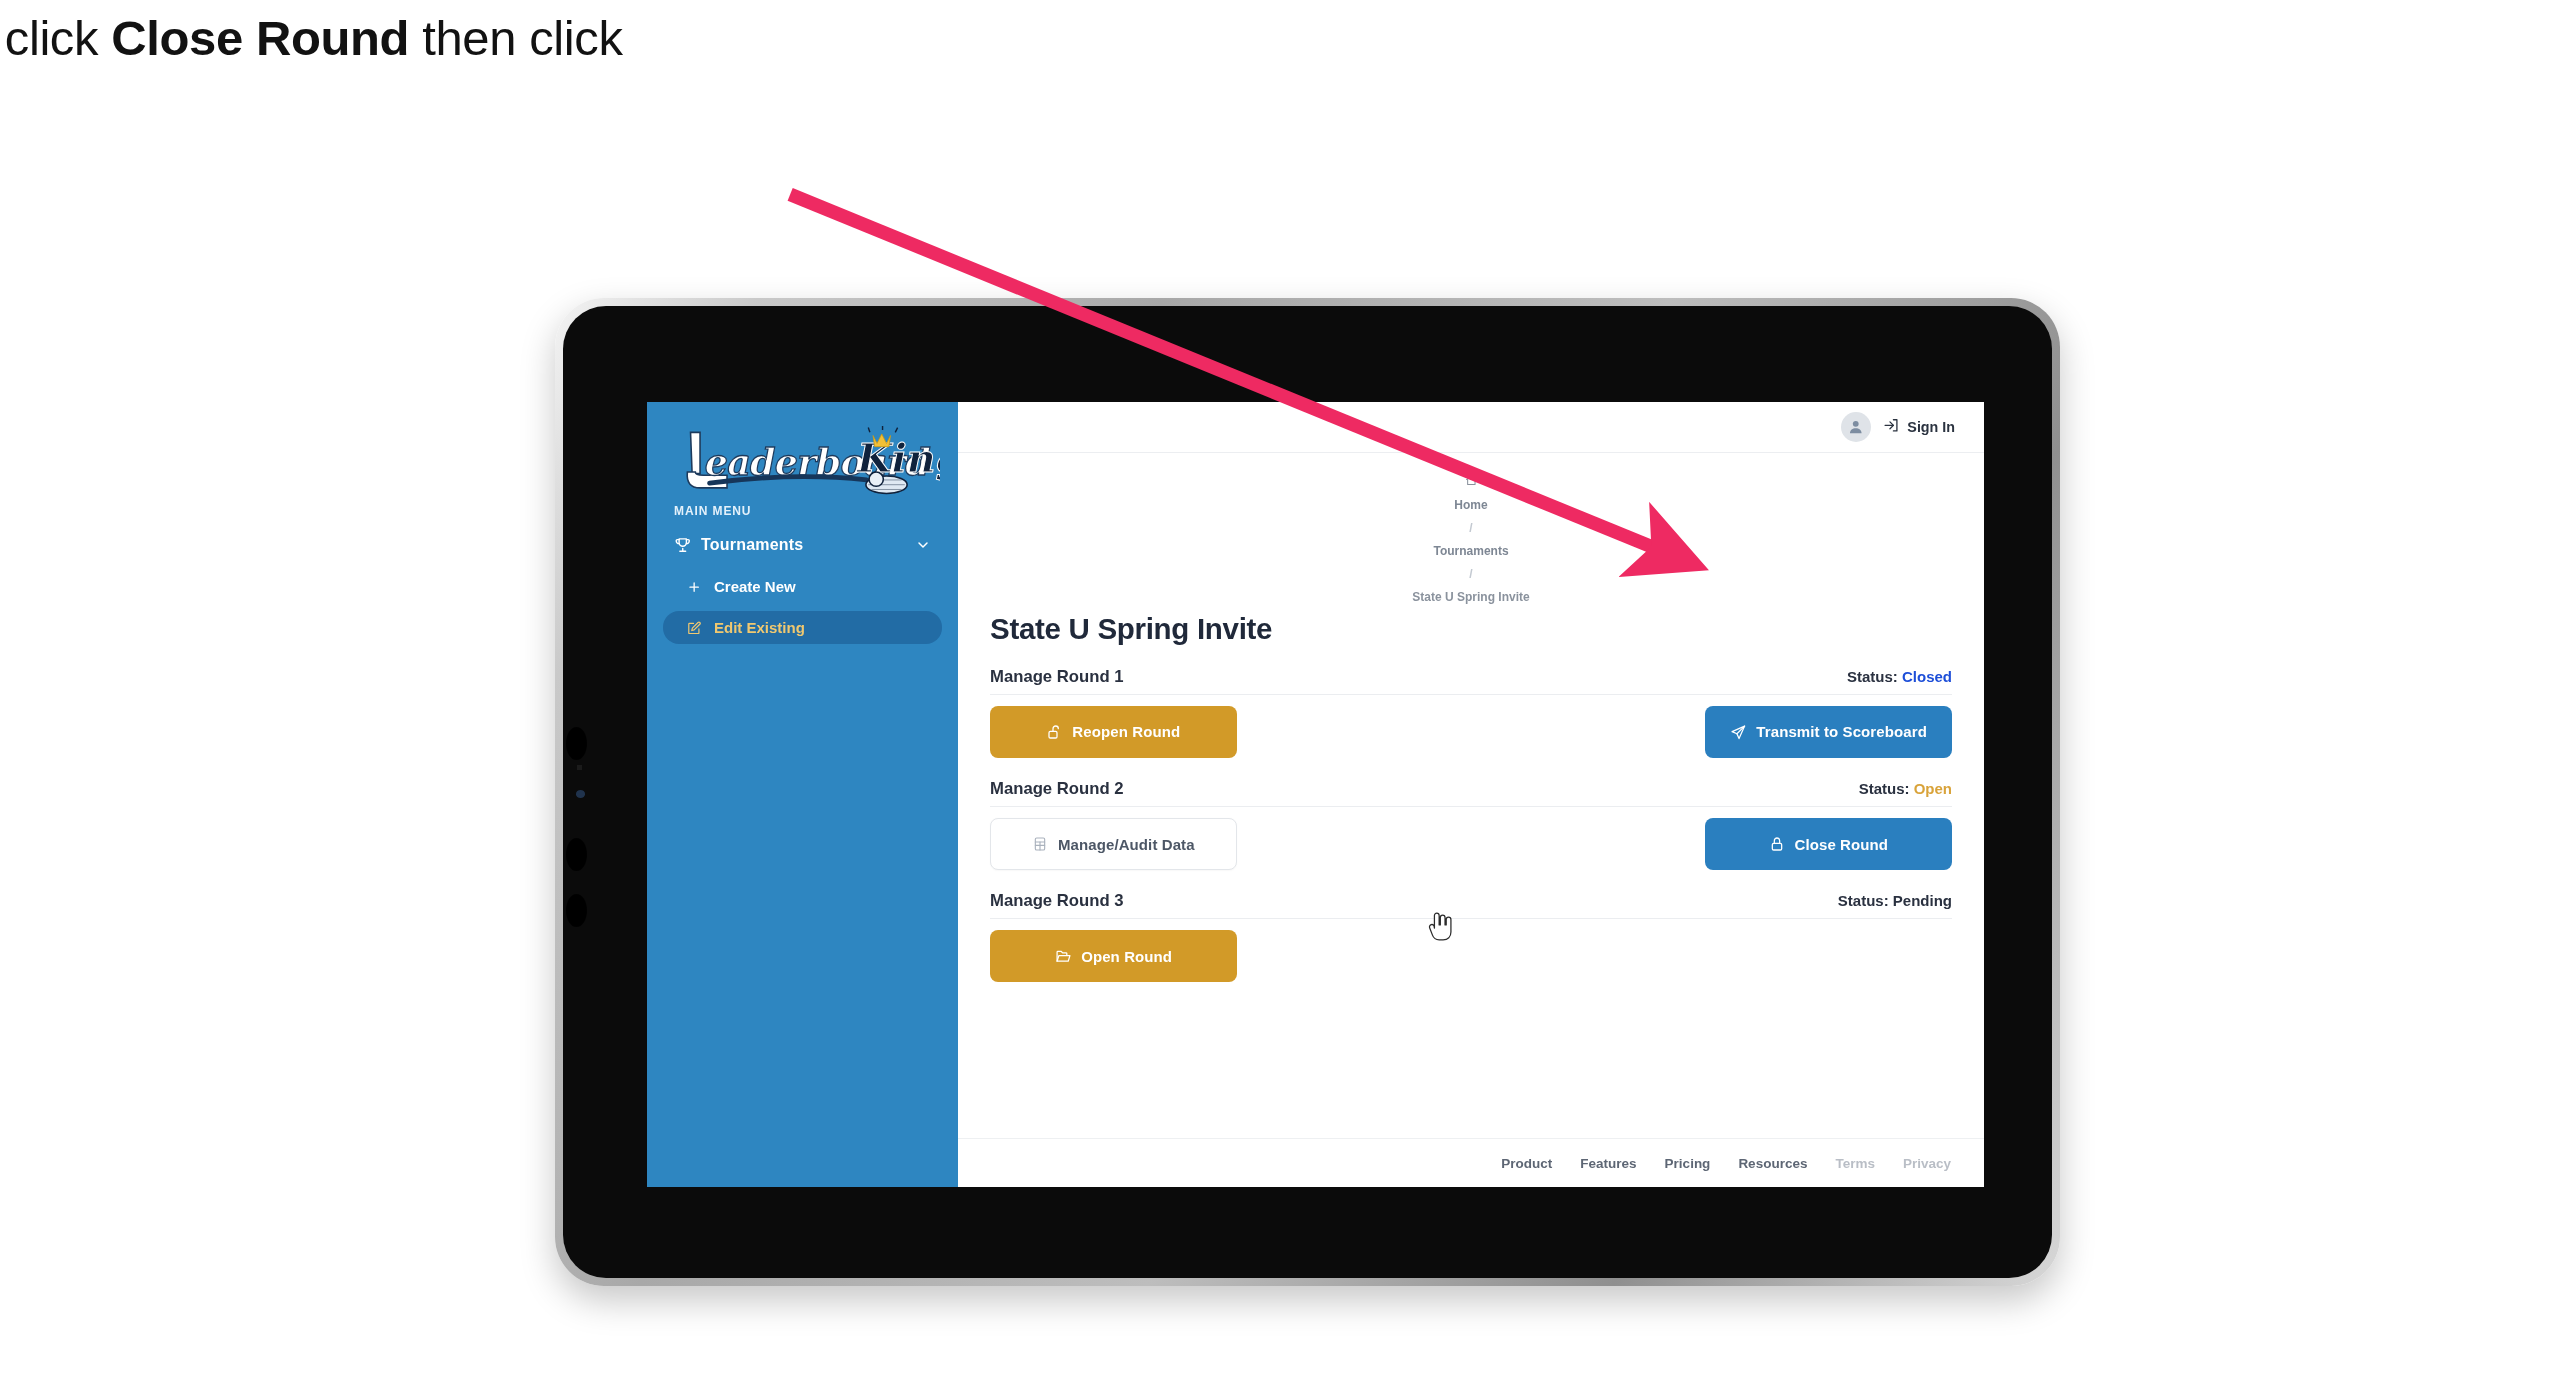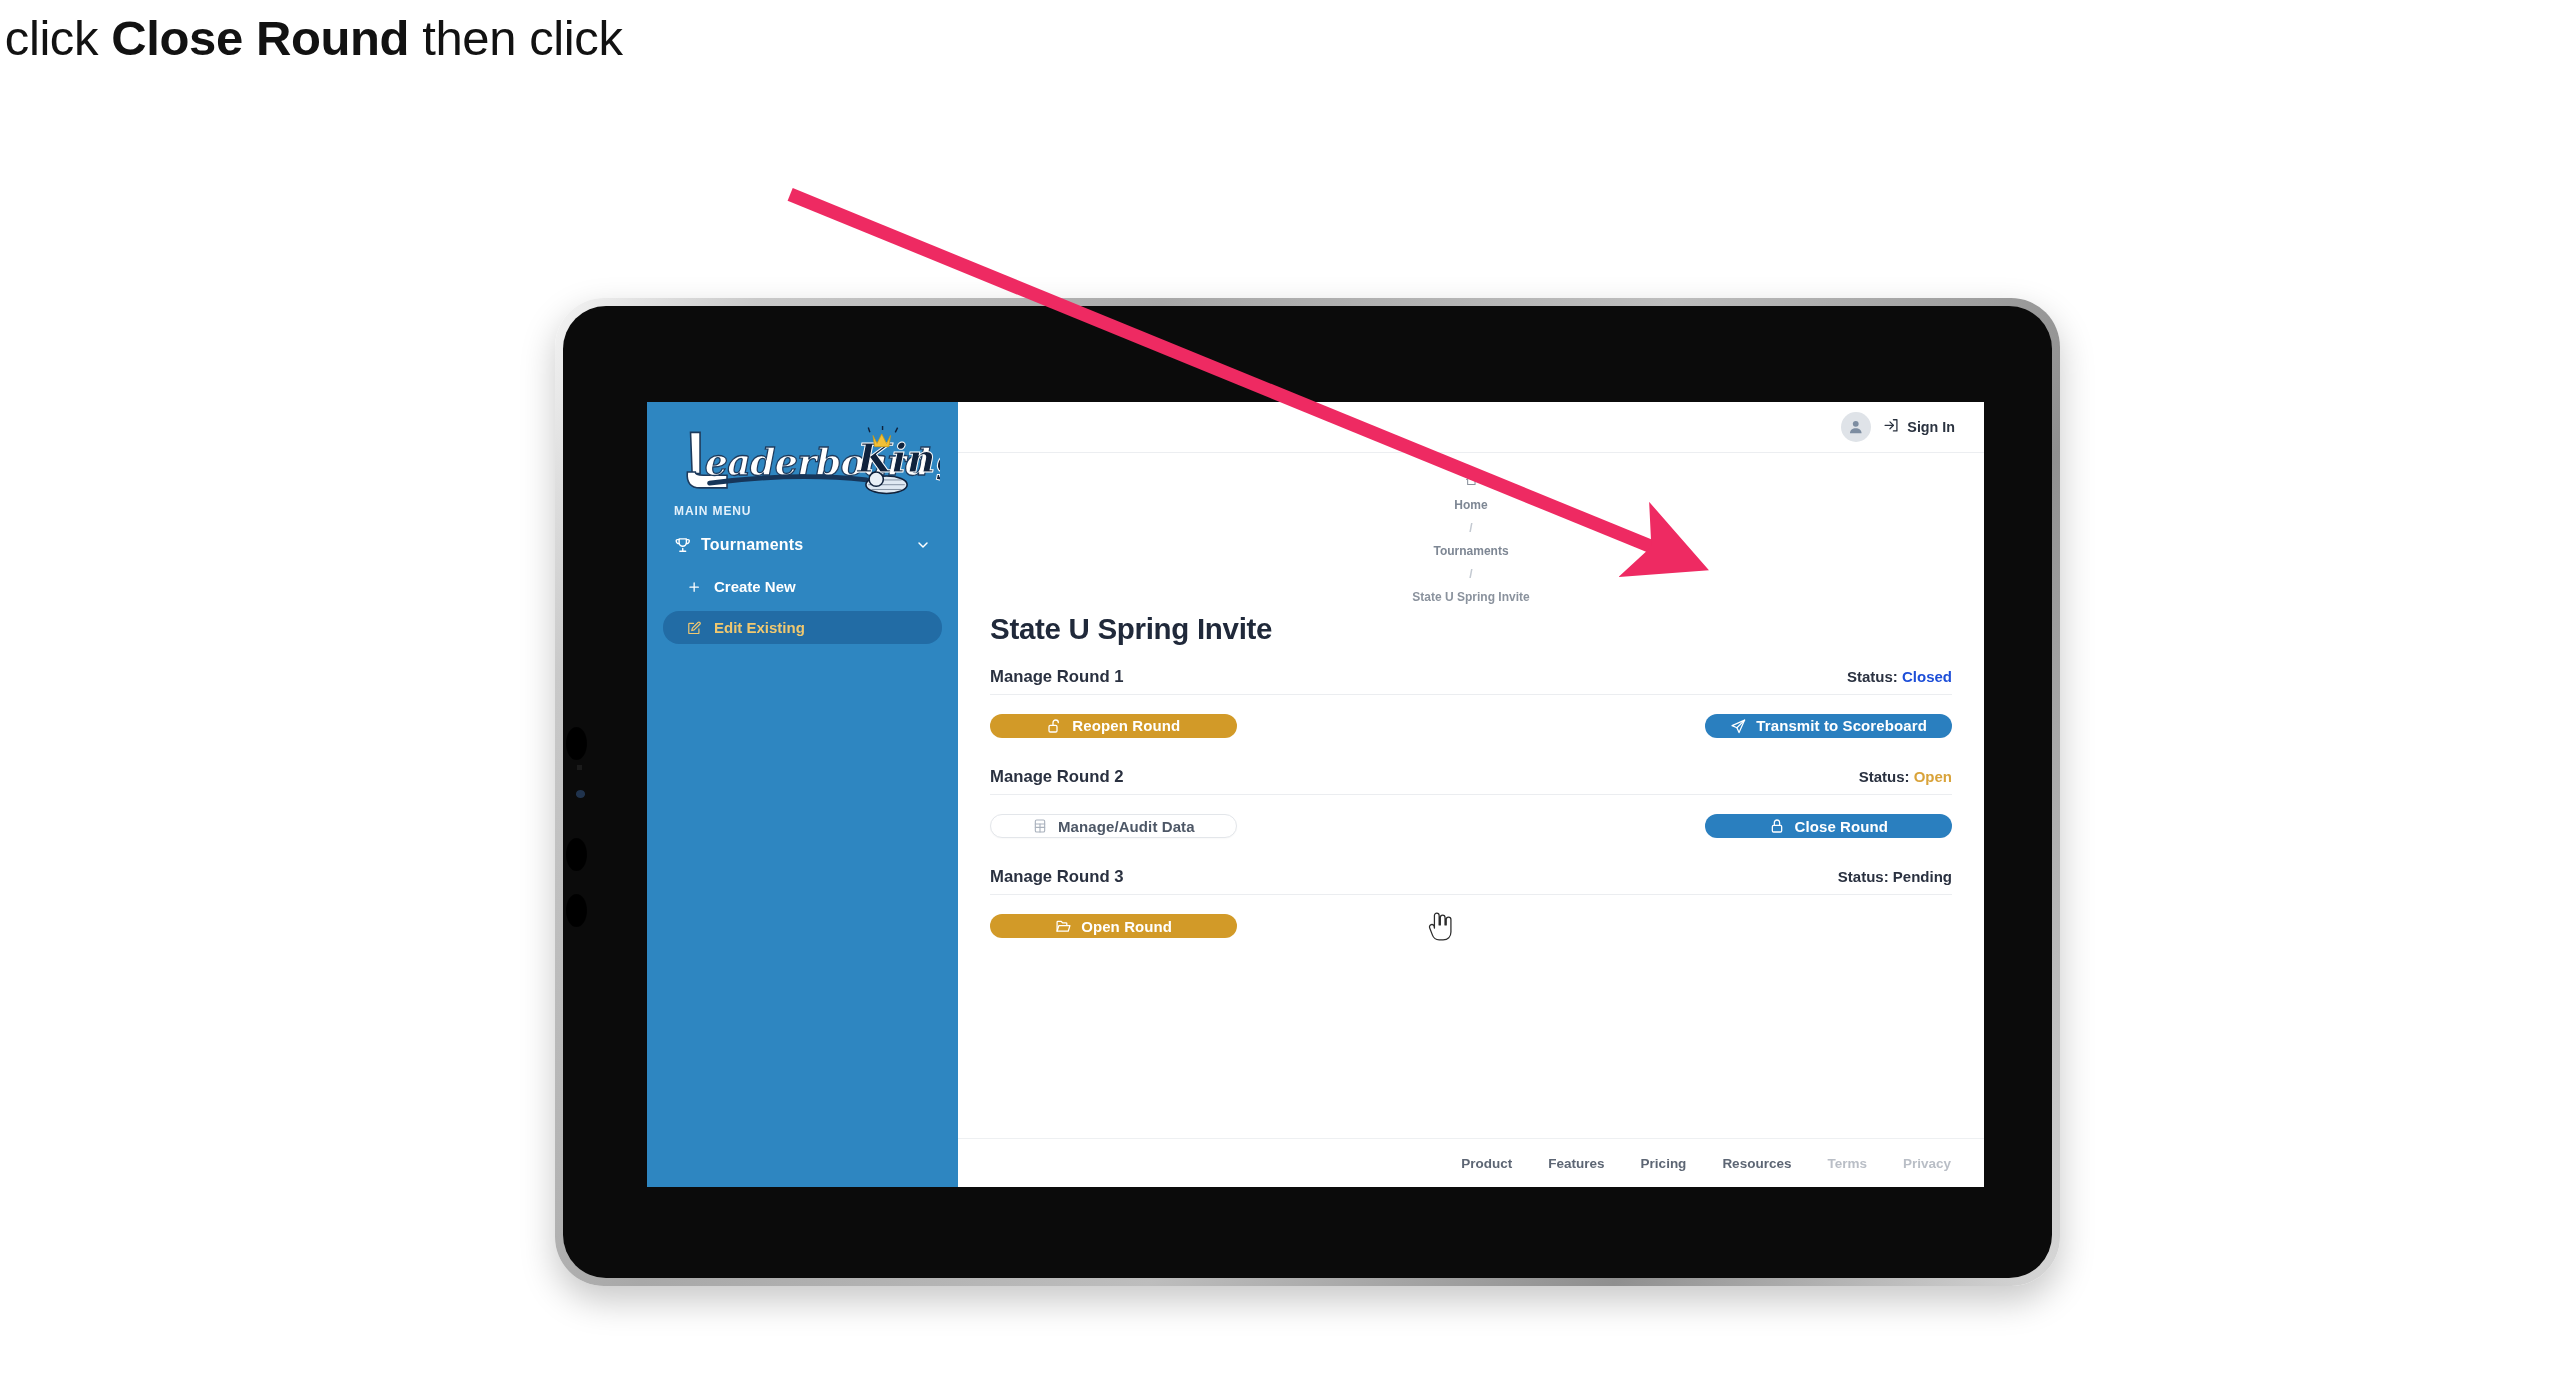--- a/index.html
+++ b/index.html
@@ -226,9 +226,9 @@
     align-items: center;
     justify-content: center;
     gap: 9.6px;
-    height: 24px;
+    height: 52px;
     padding: 0 21px;
-    border-radius: 15px;
+    border-radius: 8px;
     font-size: 15px;
     font-weight: 700;
     border: none;

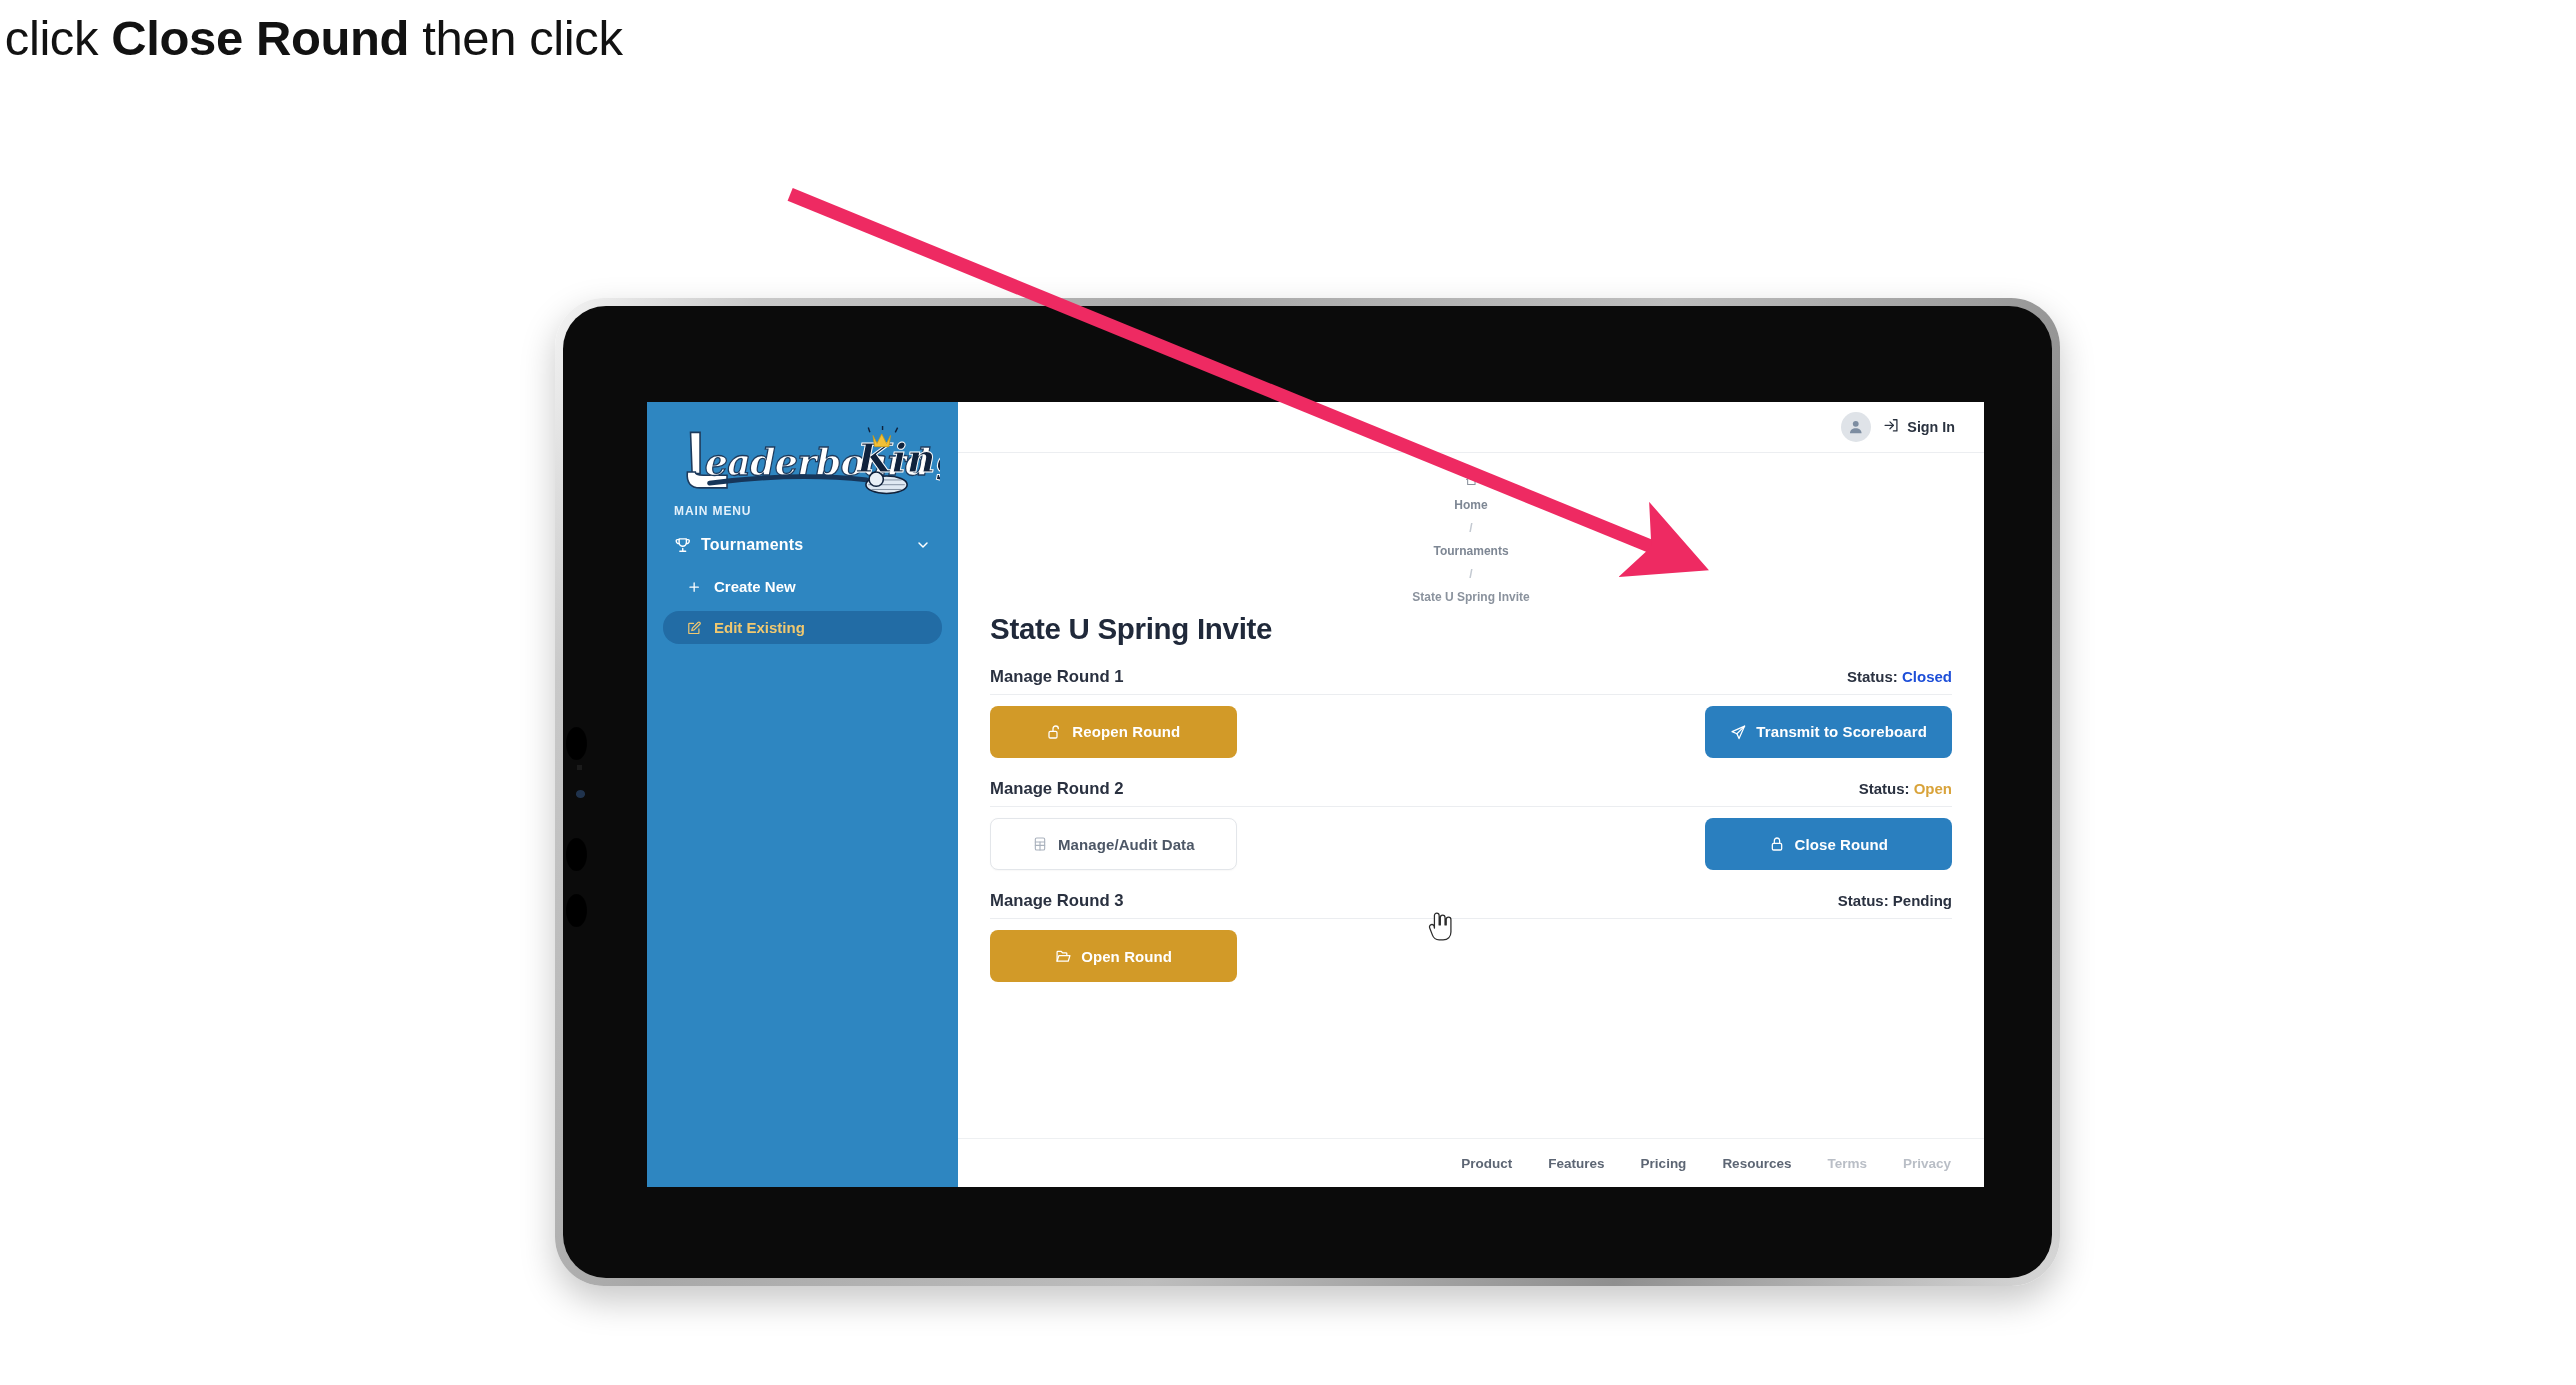--- a/index.html
+++ b/index.html
@@ -254,7 +254,7 @@
     display: flex;
     align-items: center;
     justify-content: flex-end;
-    gap: 36px;
+    gap: 28px;
     padding-right: 33px;
     font-size: 13.5px;
     font-weight: 700;

